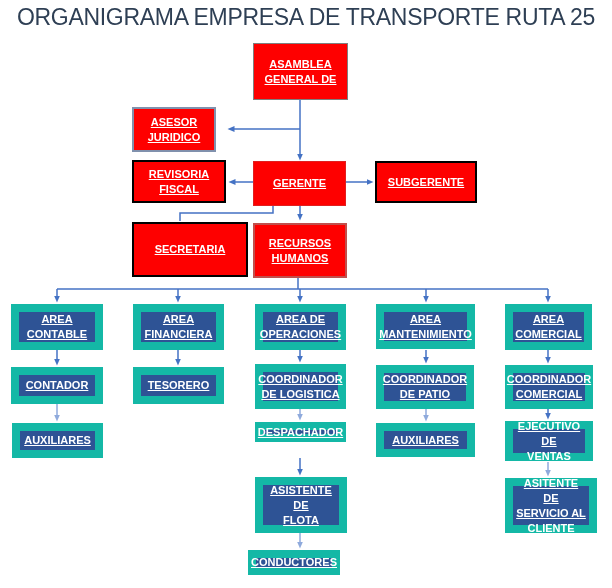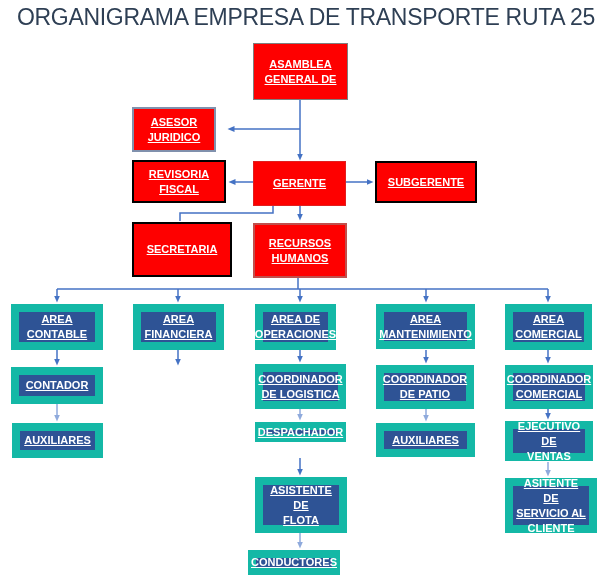--- a/index.html
+++ b/index.html
@@ -81,7 +81,7 @@
 FISCAL</div>
   <div class="node red b-red" style="left:253px;top:161px;width:93px;height:45px">GERENTE</div>
   <div class="node red b-black" style="left:375px;top:161px;width:102px;height:42px">SUBGERENTE</div>
-  <div class="node red b-black" style="left:132px;top:222px;width:100px;height:55px">SECRETARIA</div>
+  <div class="node red b-black" style="left:132px;top:222px;width:116px;height:55px">SECRETARIA</div>
   <div class="node red b-rust" style="left:253px;top:223px;width:94px;height:55px">RECURSOS
 HUMANOS</div>
 

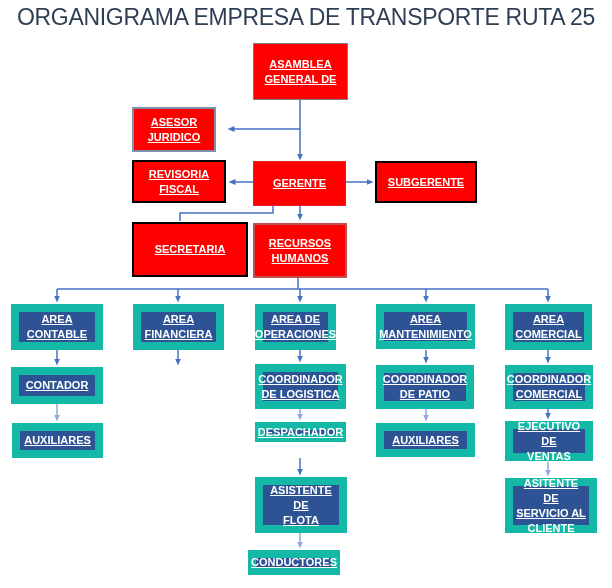--- a/index.html
+++ b/index.html
@@ -89,7 +89,7 @@
 CONTABLE</div>
   <div class="node blue" style="left:133px;top:304px;width:91px;height:46px">AREA
 FINANCIERA</div>
-  <div class="node blue" style="left:255px;top:304px;width:81px;height:46px">AREA DE
+  <div class="node blue" style="left:255px;top:304px;width:91px;height:46px">AREA DE
 OPERACIONES</div>
   <div class="node blue" style="left:376px;top:304px;width:99px;height:45px">AREA
 MANTENIMIENTO</div>

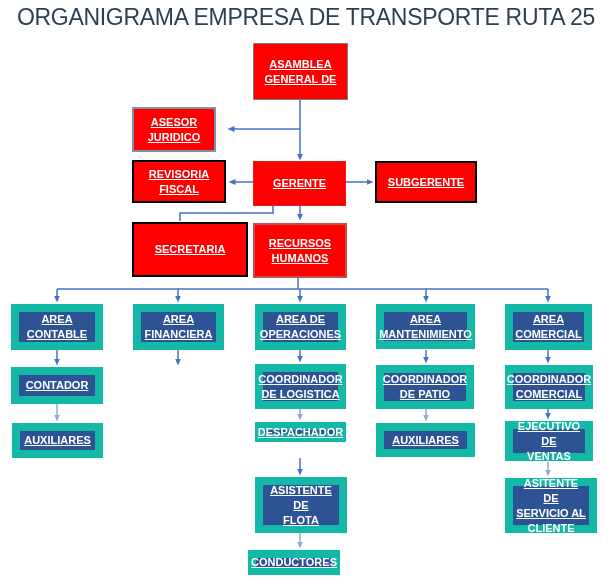--- a/index.html
+++ b/index.html
@@ -97,6 +97,7 @@
 COMERCIAL</div>
 
   <div class="node blue" style="left:11px;top:367px;width:92px;height:37px">CONTADOR</div>
+  <div class="node blue" style="left:133px;top:367px;width:91px;height:37px">TESORERO</div>
   <div class="node blue" style="left:255px;top:364px;width:91px;height:45px">COORDINADOR
 DE LOGISTICA</div>
   <div class="node blue" style="left:376px;top:365px;width:98px;height:44px">COORDINADOR

